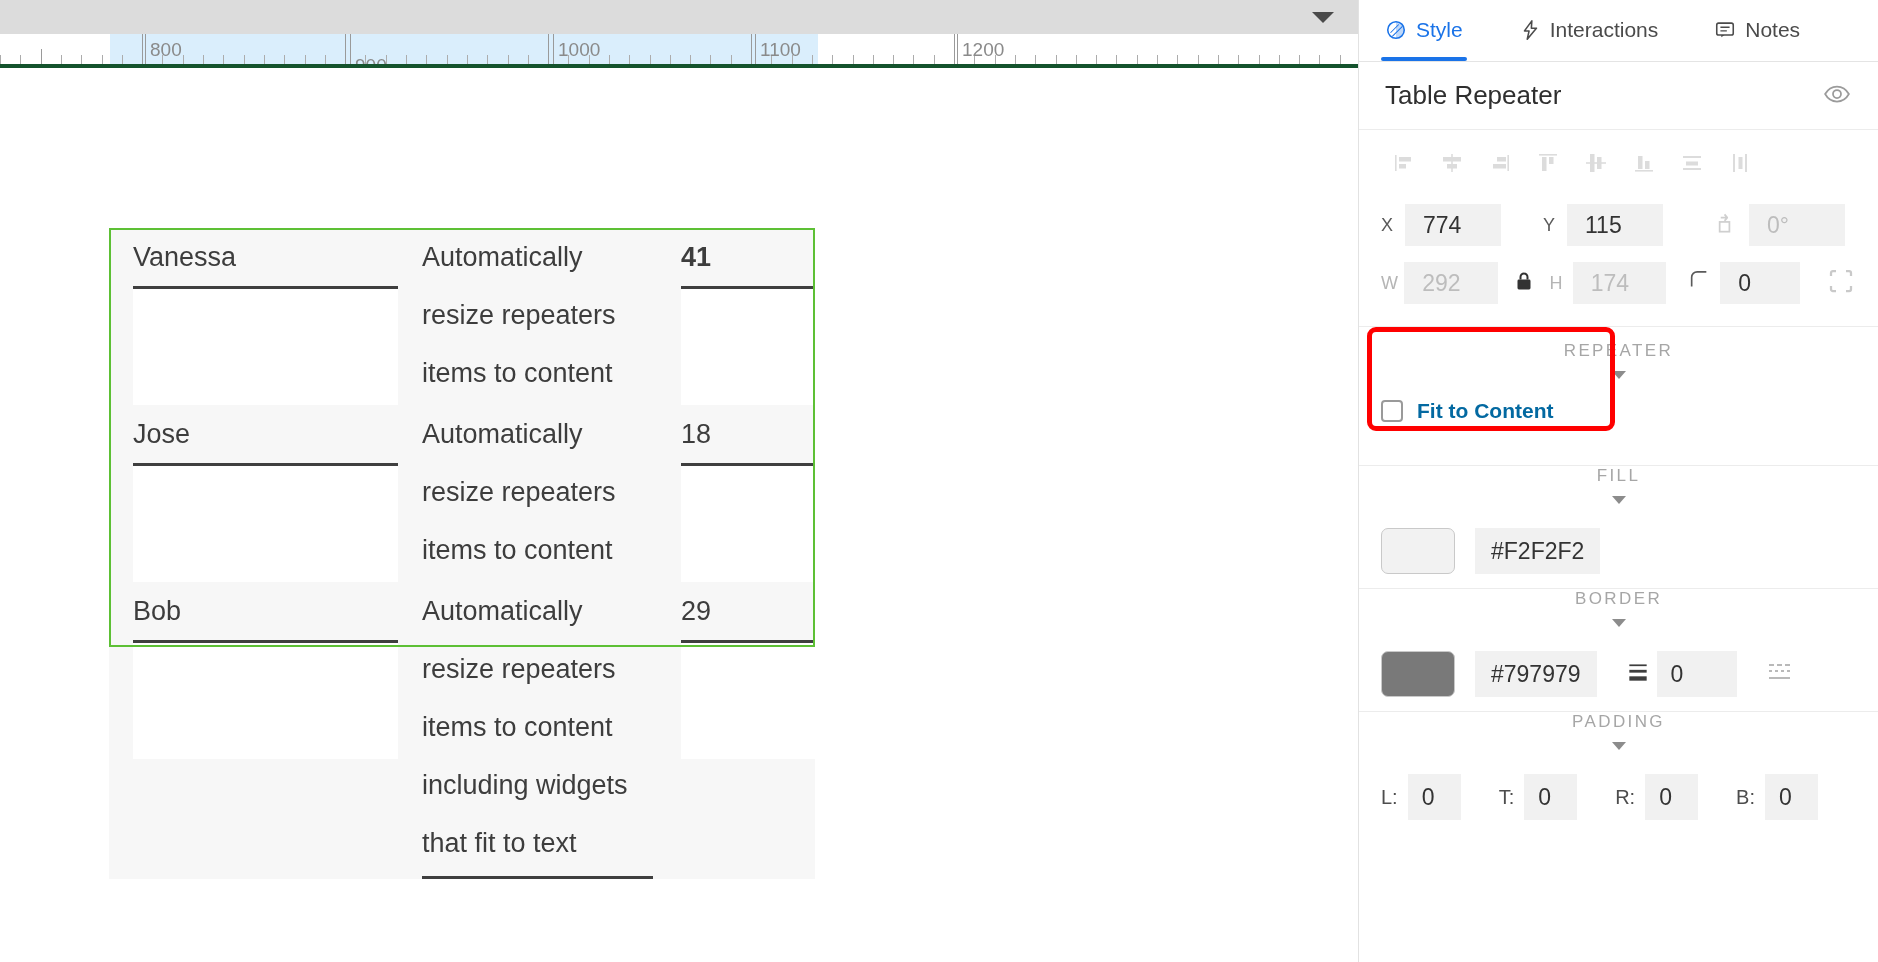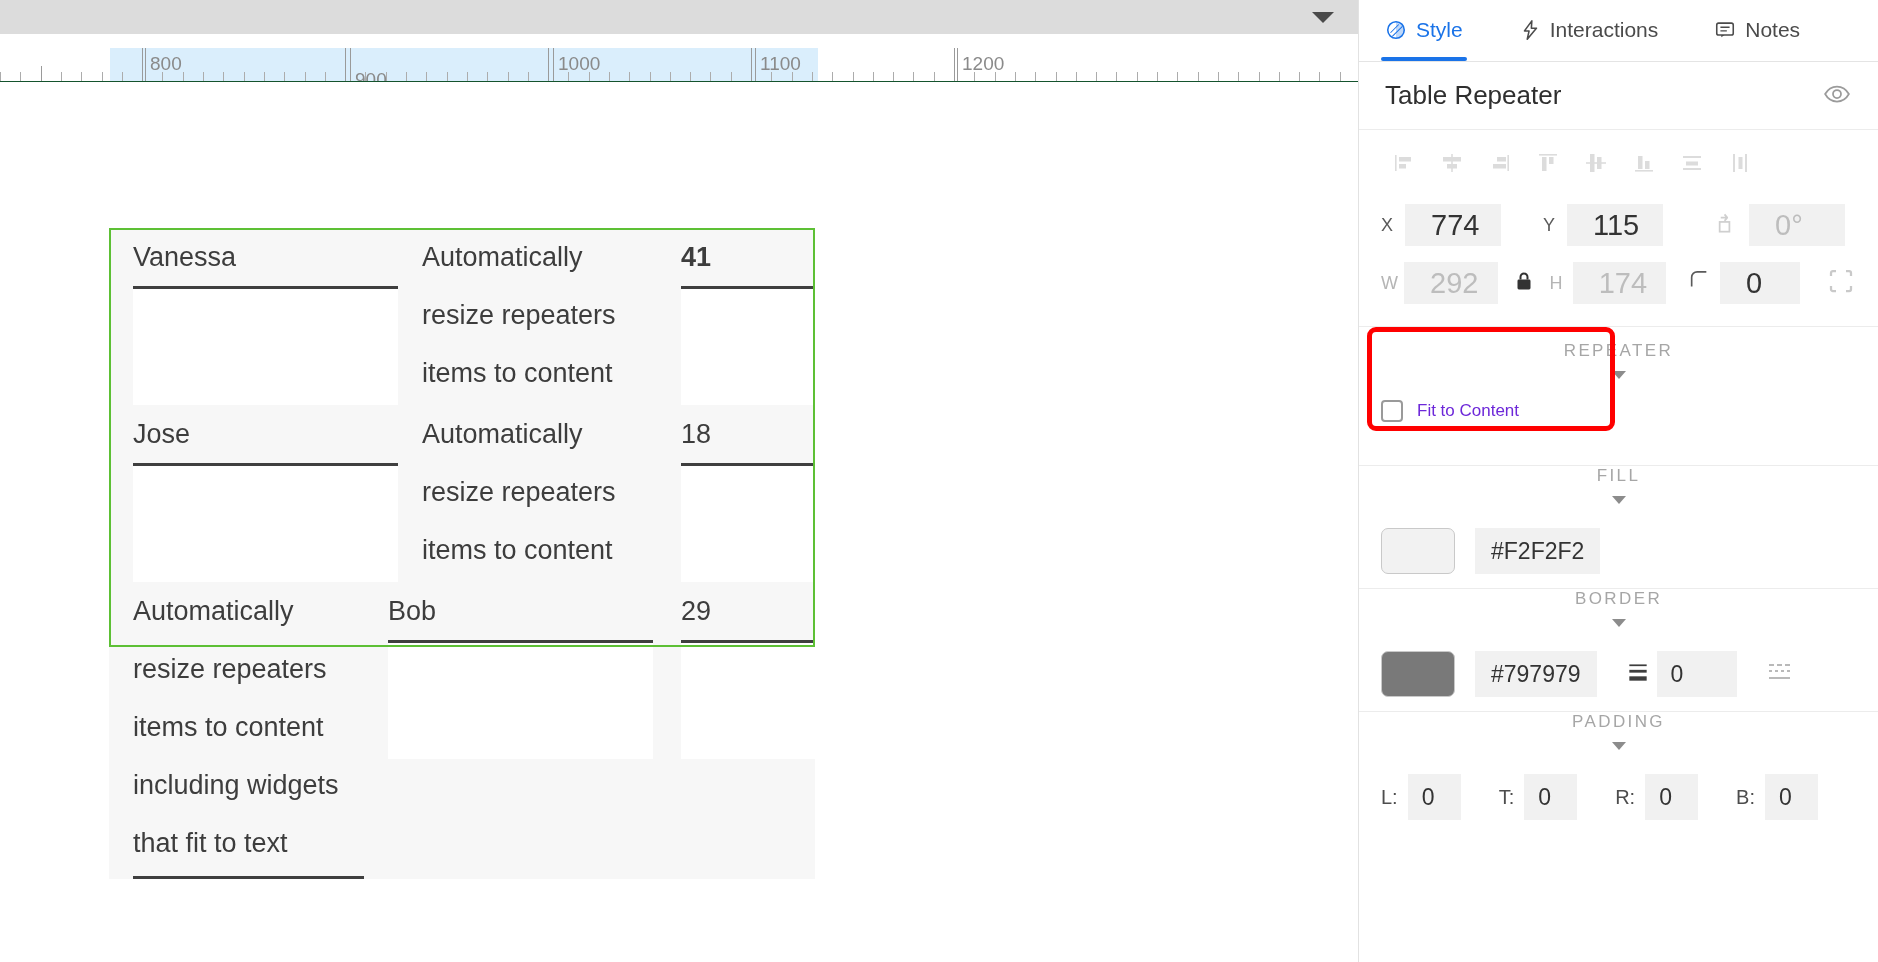--- a/index.html
+++ b/index.html
@@ -37,10 +37,10 @@
 
   
   #ruler {
-    position: absolute; left: 0; top: 48px;
+    position: absolute; left: 0; top: 34px;
     width: 1358px; height: 34px;
     background: #ffffff;
-    border-bottom: 1px solid #14532d;
+    border-bottom: 4px solid #14532d;
     overflow: hidden;
   }
   #ruler-highlight {

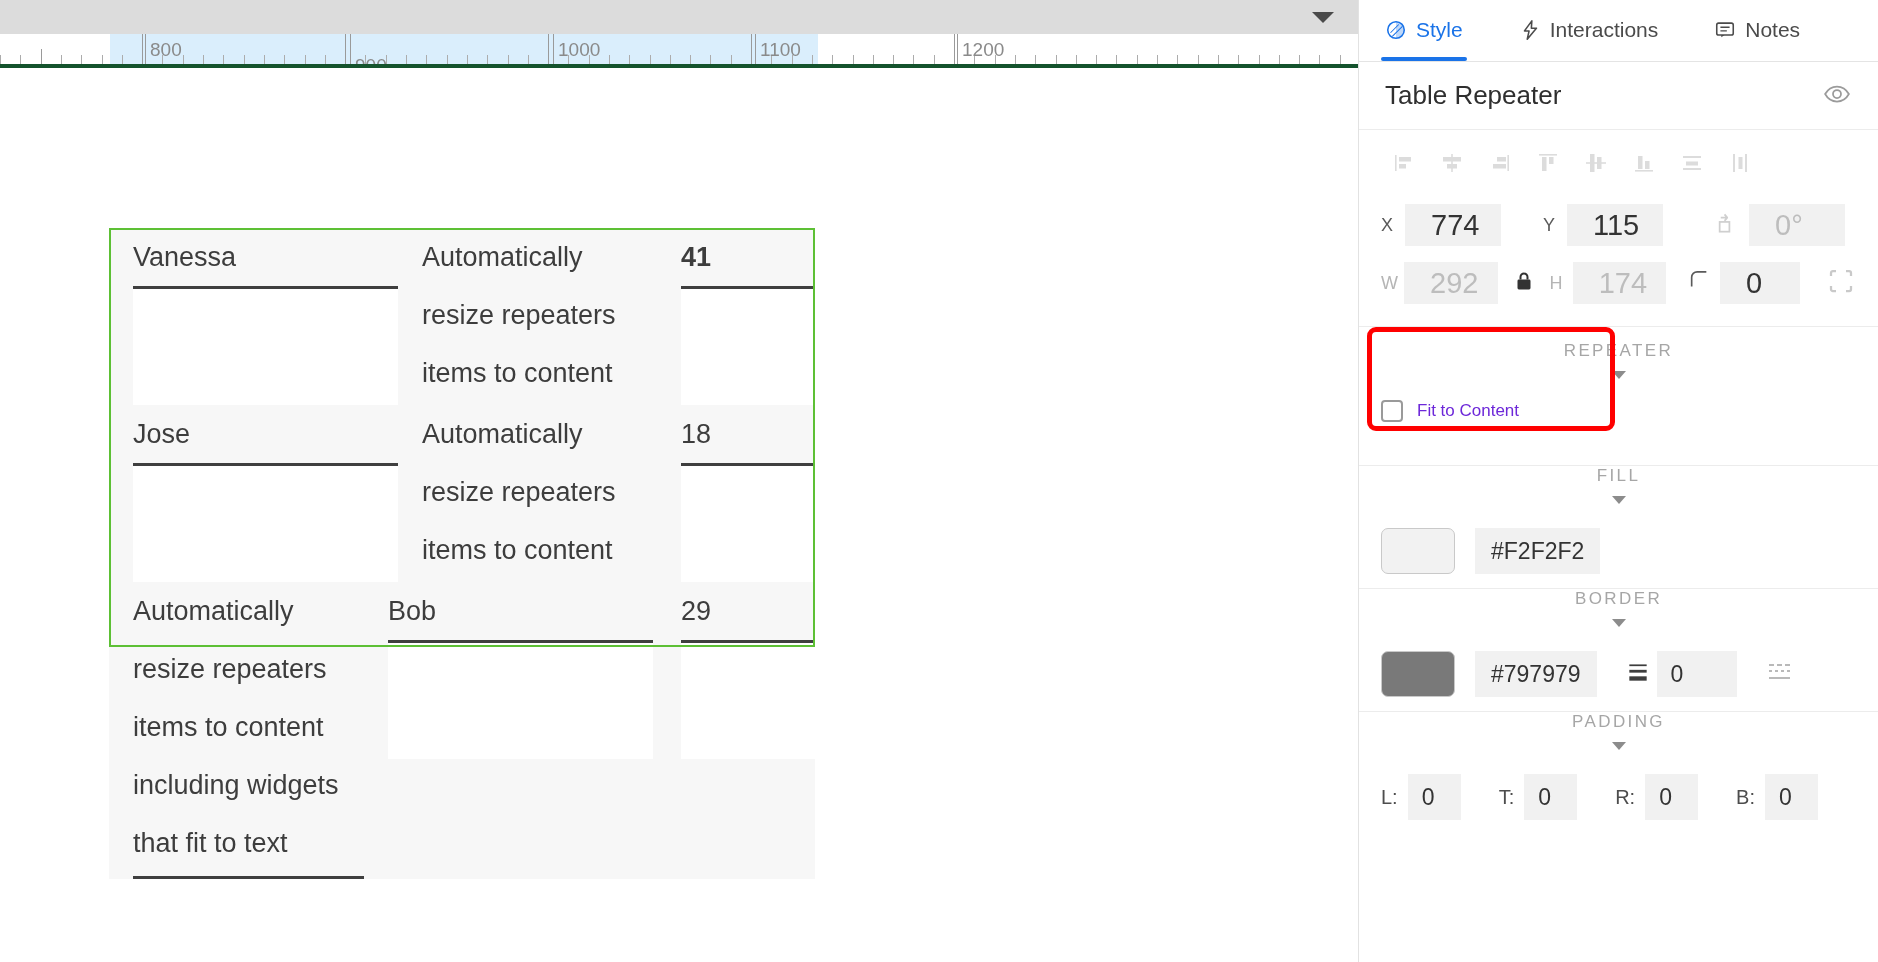--- a/index.html
+++ b/index.html
@@ -177,8 +177,8 @@
     height: 42px; width: 96px;
     background: #f1f1f1;
     display: flex; align-items: center;
-    padding-left: 26px;
-    font-size: 29px; color: #333;
+    padding-left: 18px;
+    font-size: 23px; color: #333;
     border: none; outline: none;
     font-family: "Liberation Sans", sans-serif;
   }

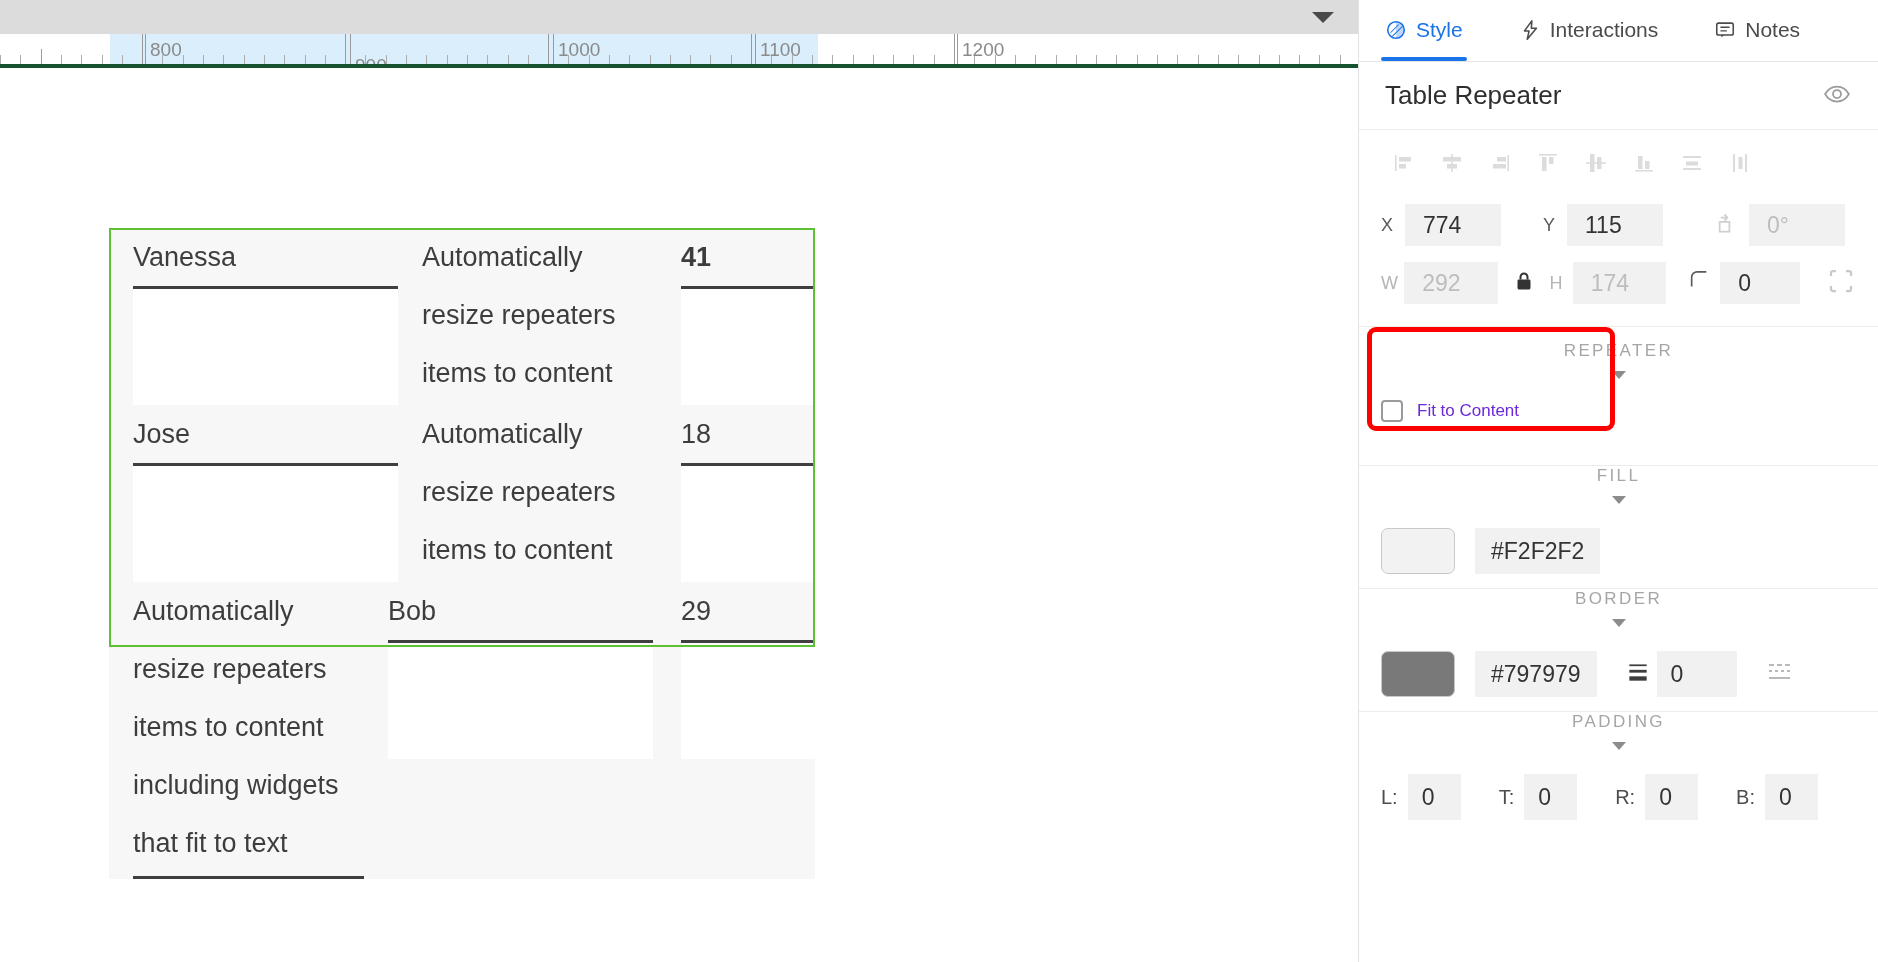--- a/index.html
+++ b/index.html
@@ -234,8 +234,9 @@
     cursor: pointer;
   }
   .checkrow-label {
-    font-size: 17px; color: #6d28d9;
-    font-family: "Liberation Sans", sans-serif;
+    font-size: 21px; color: #0369a1;
+    font-family: "Liberation Sans", sans-serif;
+    font-weight: bold;
   }
 
   

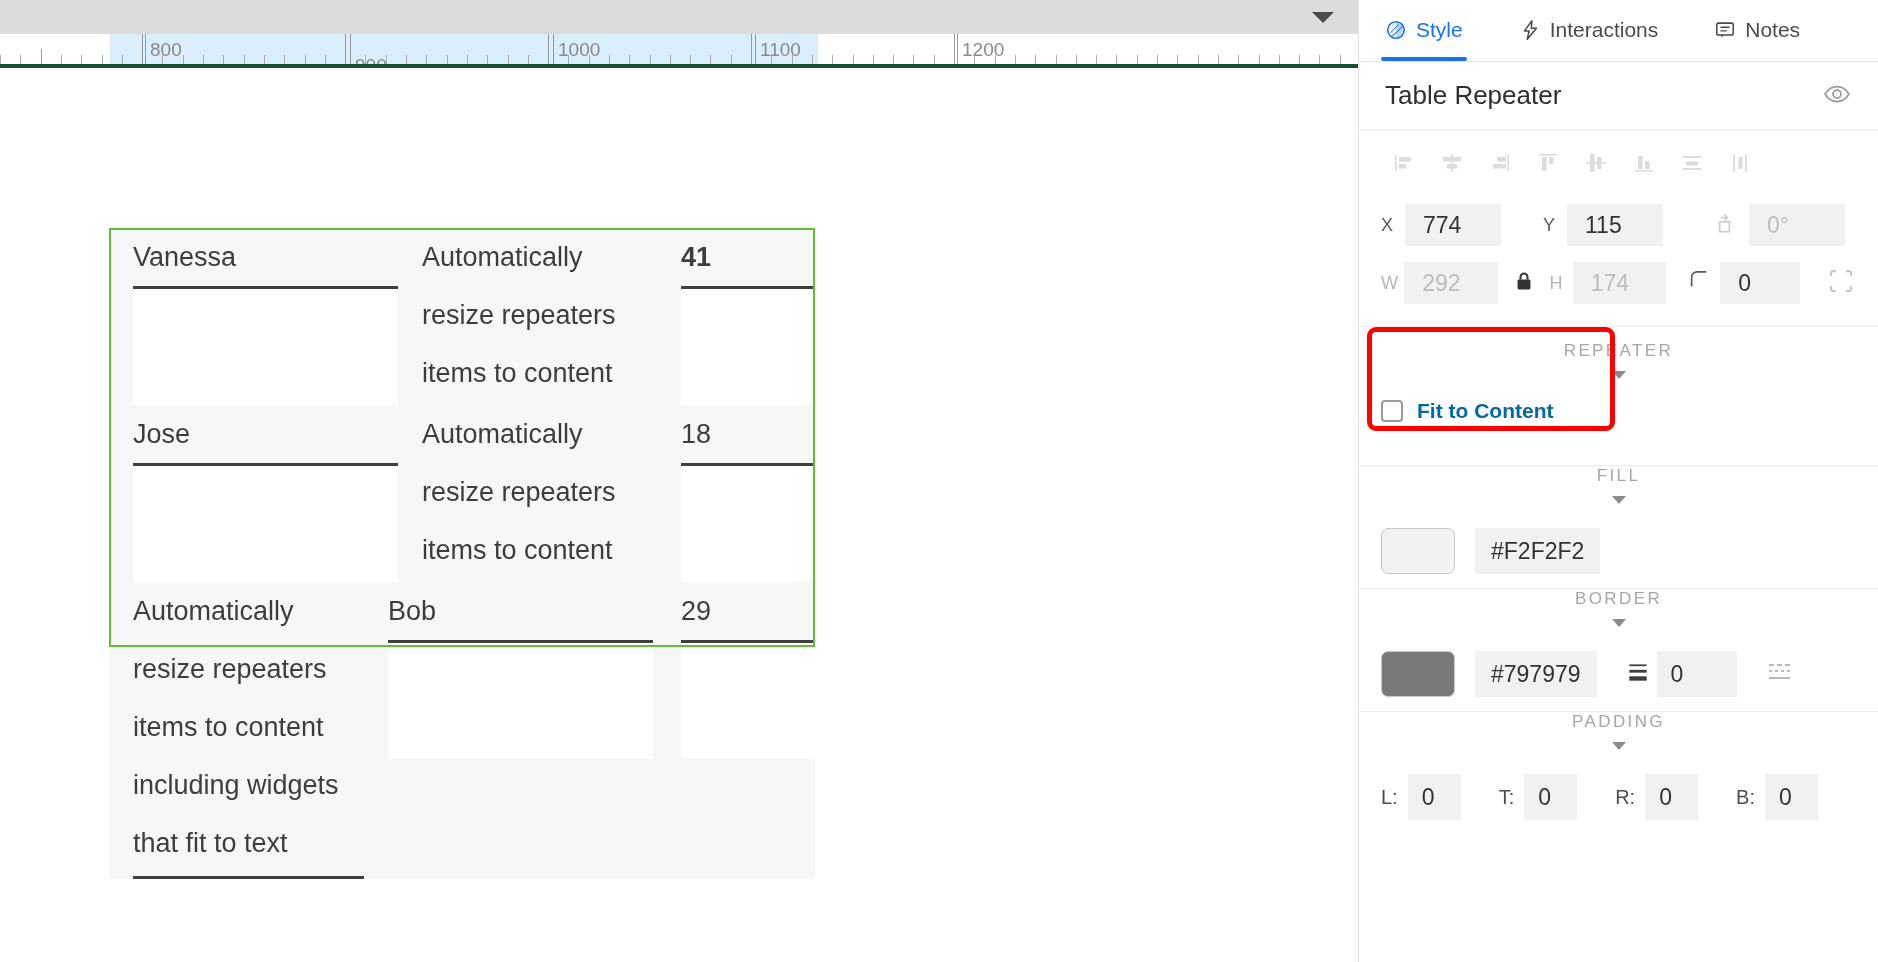--- a/index.html
+++ b/index.html
@@ -419,14 +419,14 @@
             </div>
           </div>
           <div class="rep-row">
-            <div class="cell cell-desc">
-              <div style="line-height: 58px; width: 232px;">Automatically resize repeaters items to content including widgets that fit to text</div>
-              <div class="underline" style="margin-top: 4px;"></div>
-            </div>
             <div class="cell cell-name">
               <div style="height: 58px; line-height: 58px;">Bob</div>
               <div class="underline"></div>
               <div class="band-pad" style="height: 116px;"></div>
+            </div>
+            <div class="cell cell-desc">
+              <div style="line-height: 58px; width: 232px;">Automatically resize repeaters items to content including widgets that fit to text</div>
+              <div class="underline" style="margin-top: 4px;"></div>
             </div>
             <div class="cell cell-value">
               <div style="height: 58px; line-height: 58px;">29</div>

